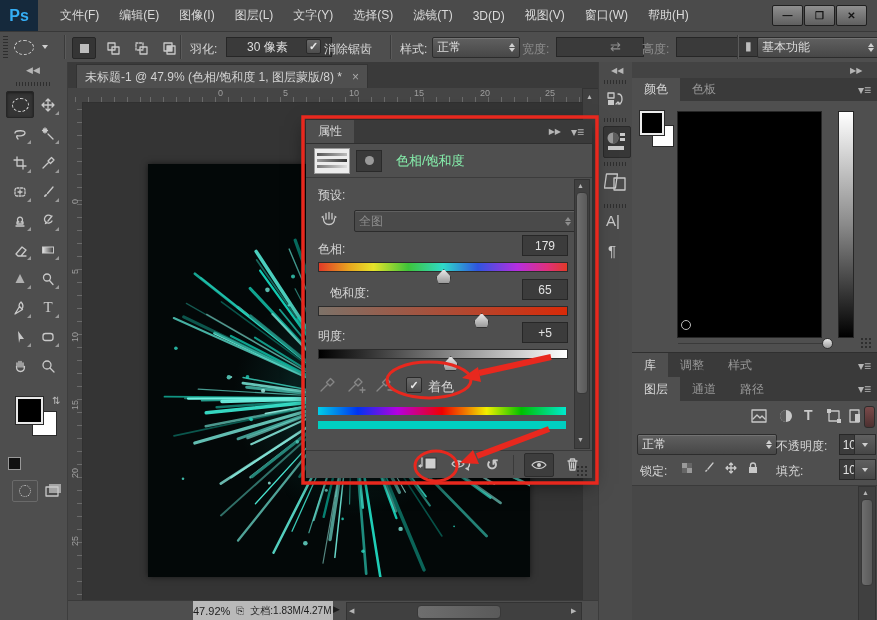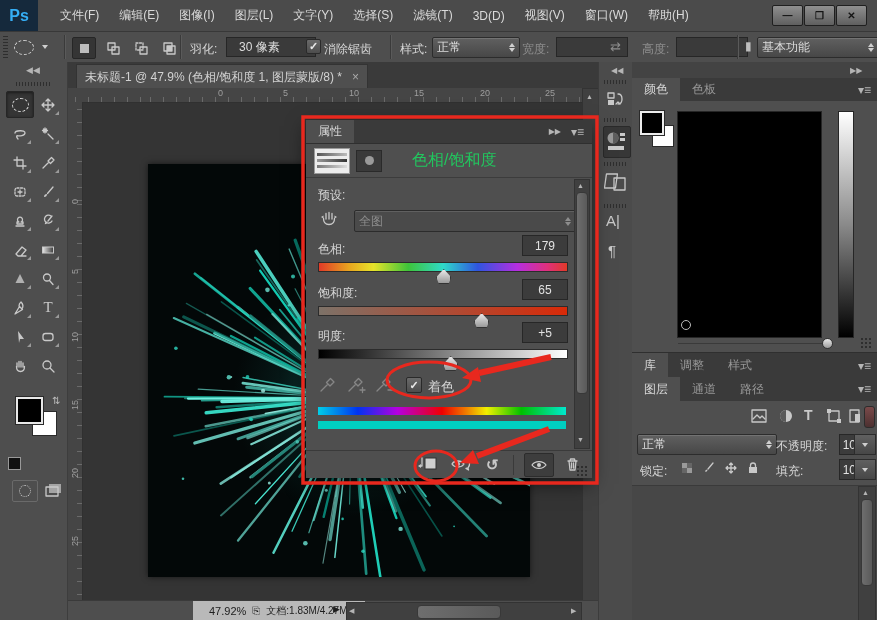--- a/index.html
+++ b/index.html
@@ -15,7 +15,7 @@
   .tu{width:0;height:0;border-left:3px solid transparent;border-right:3px solid transparent;border-bottom:4px solid #cfcfcf}
   .td{width:0;height:0;border-left:3px solid transparent;border-right:3px solid transparent;border-top:4px solid #cfcfcf}
   .dis .tu{border-bottom-color:#8d8d8d}.dis .td{border-top-color:#8d8d8d}
-  .inp{background:#3a3a3a;border:1px solid #262626;color:#dcdcdc;display:flex;align-items:center;padding:0 12px}
+  .inp{background:#3a3a3a;border:1px solid #262626;color:#dcdcdc;display:flex;align-items:center;padding:0 20px}
   .vbox{background:#3c3c3c;border:1px solid #272727;color:#e2e2e2;display:flex;align-items:center;justify-content:center}
   .tabbar{background:#3a3a3a;border-bottom:1px solid #2f2f2f}
   .ptab{height:100%;display:flex;align-items:center;padding:0 12px;background:#4f4f4f;color:#d8d8d8}

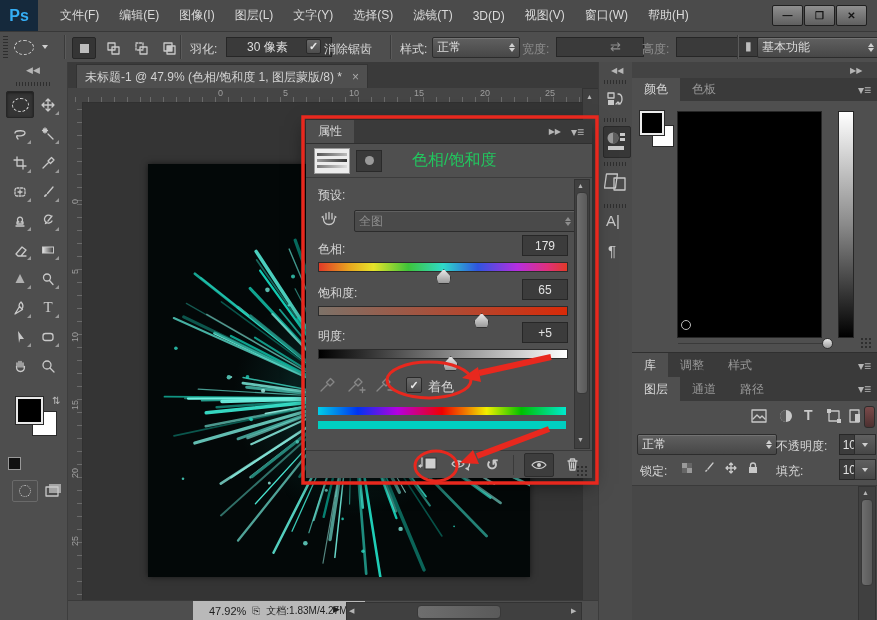--- a/index.html
+++ b/index.html
@@ -637,7 +637,7 @@
       <div style="width:24px;height:20px;background:#3a3a3a;border:1px solid #2a2a2a;margin-left:6px;display:flex;align-items:center;justify-content:center">
           <span style="width:9px;height:9px;border-radius:50%;background:#9a9a9a"></span>
         </div>
-      <span style="margin-left:30px;font-size:16px;color:#22c55e">色相/饱和度</span>
+      <span style="margin-left:14px;font-size:13px;color:#86efac">色相/饱和度</span>
     </div>
 
     <div class="abs" style="left:0;top:57px;width:286px;height:272px">

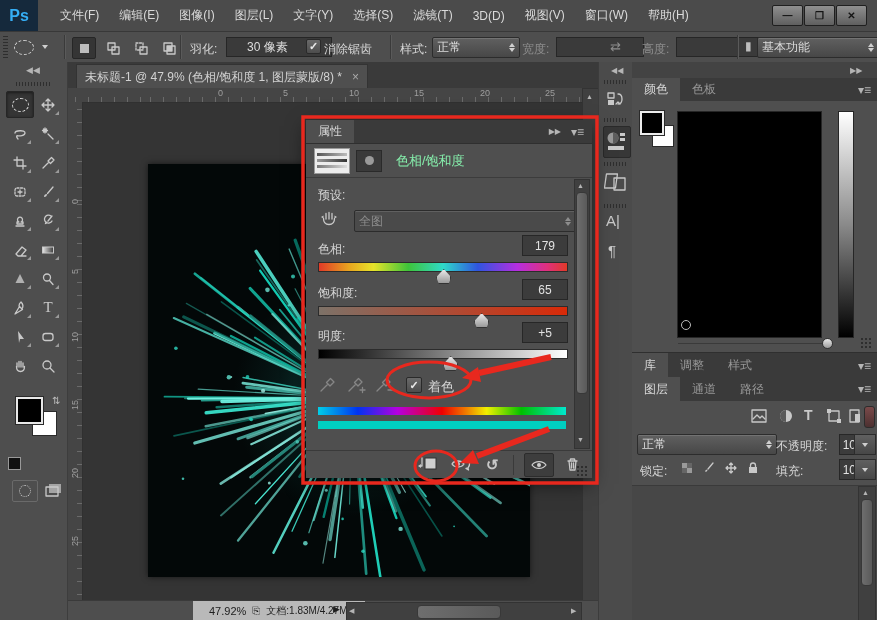--- a/index.html
+++ b/index.html
@@ -665,7 +665,7 @@
         <span class="slider-thumb" style="left:calc(49.7% - 6px);top:6px"></span>
       </div>
 
-      <span class="abs" style="left:12px;top:108px">饱和度:</span>
+      <span class="abs" style="left:24px;top:108px">饱和度:</span>
       <div class="abs vbox" style="left:216px;top:102px;width:44px;height:19px">65</div>
       <div class="abs" style="left:12px;top:129px;width:248px;height:8px;border:1px solid #2c2c2c;background:linear-gradient(90deg,#7d7268,#d92a08)">
         <span class="slider-thumb" style="left:calc(65% - 6px);top:6px"></span>

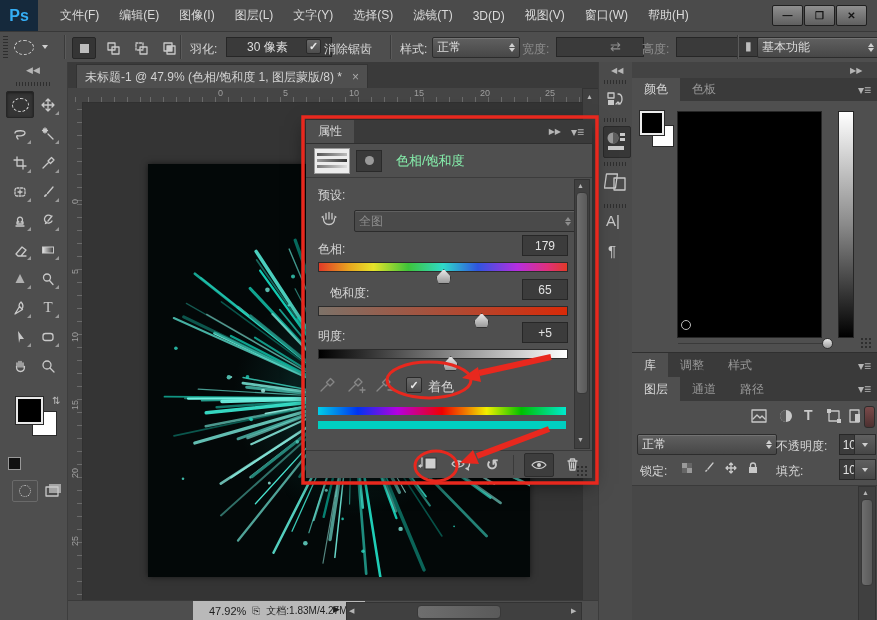--- a/index.html
+++ b/index.html
@@ -472,7 +472,7 @@
     </div>
 
     <div class="abs" style="left:0;top:538px;width:530px;height:20px;background:#4e4e4e;border-top:1px solid #3a3a3a">
-      <div class="abs row" style="left:125px;top:0;width:140px;height:20px;background:#b9b9b9;color:#1d1d1d;padding:0 16px">
+      <div class="abs row" style="left:125px;top:0;width:140px;height:20px;background:#b9b9b9;color:#1d1d1d;padding:0 0">
         <span style="font-size:11px">47.92%</span>
         <span style="margin-left:6px;font-size:10px">⎘</span>
         <span style="margin-left:6px;font-size:10px;white-space:nowrap">文档:1.83M/4.27M</span>

